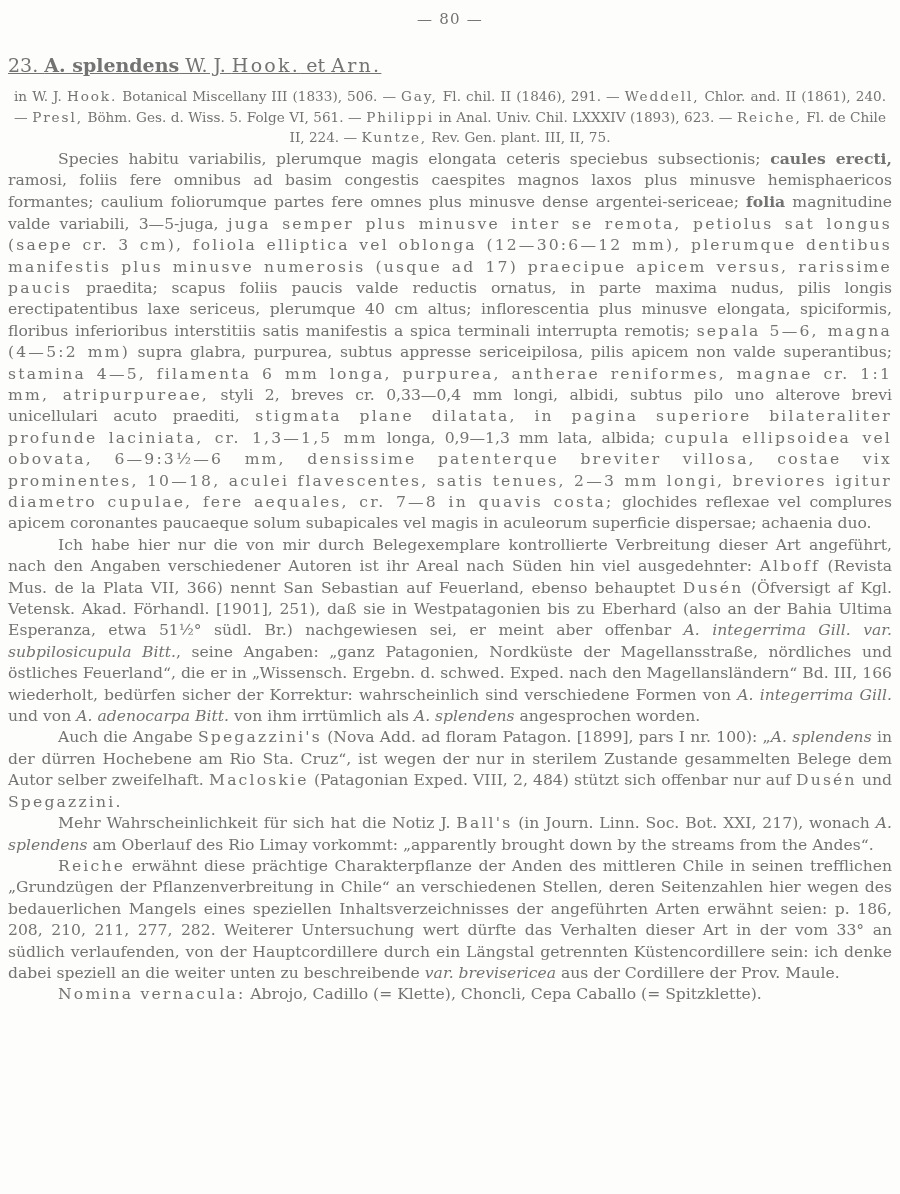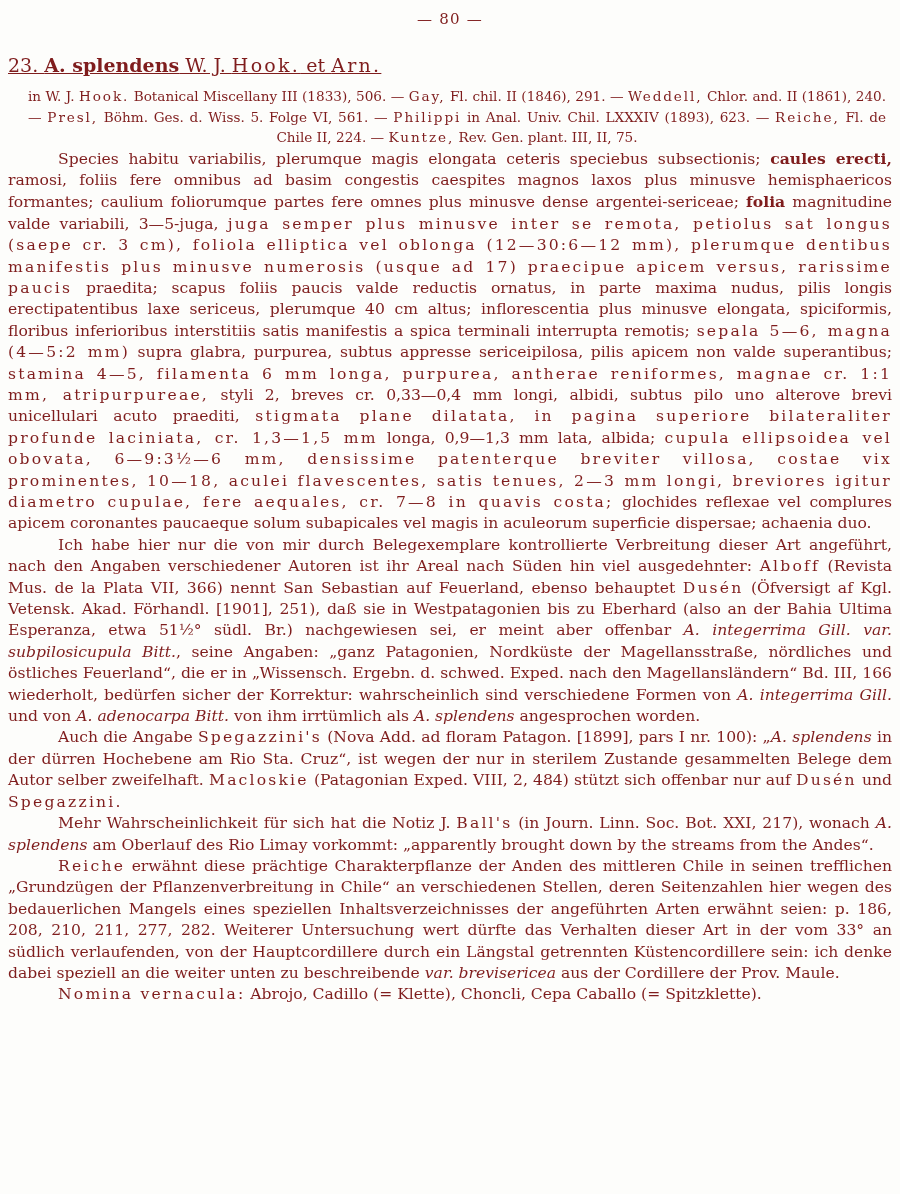--- a/index.html
+++ b/index.html
@@ -8,7 +8,7 @@
     width:900px;height:1194px;
     margin:0 auto;
     background:#fdfdfb;
-    color:#7f1d1d;
+    color:#737373;
     font-family:"DejaVu Serif","Liberation Serif",serif;
     overflow:hidden;
     box-sizing:border-box;

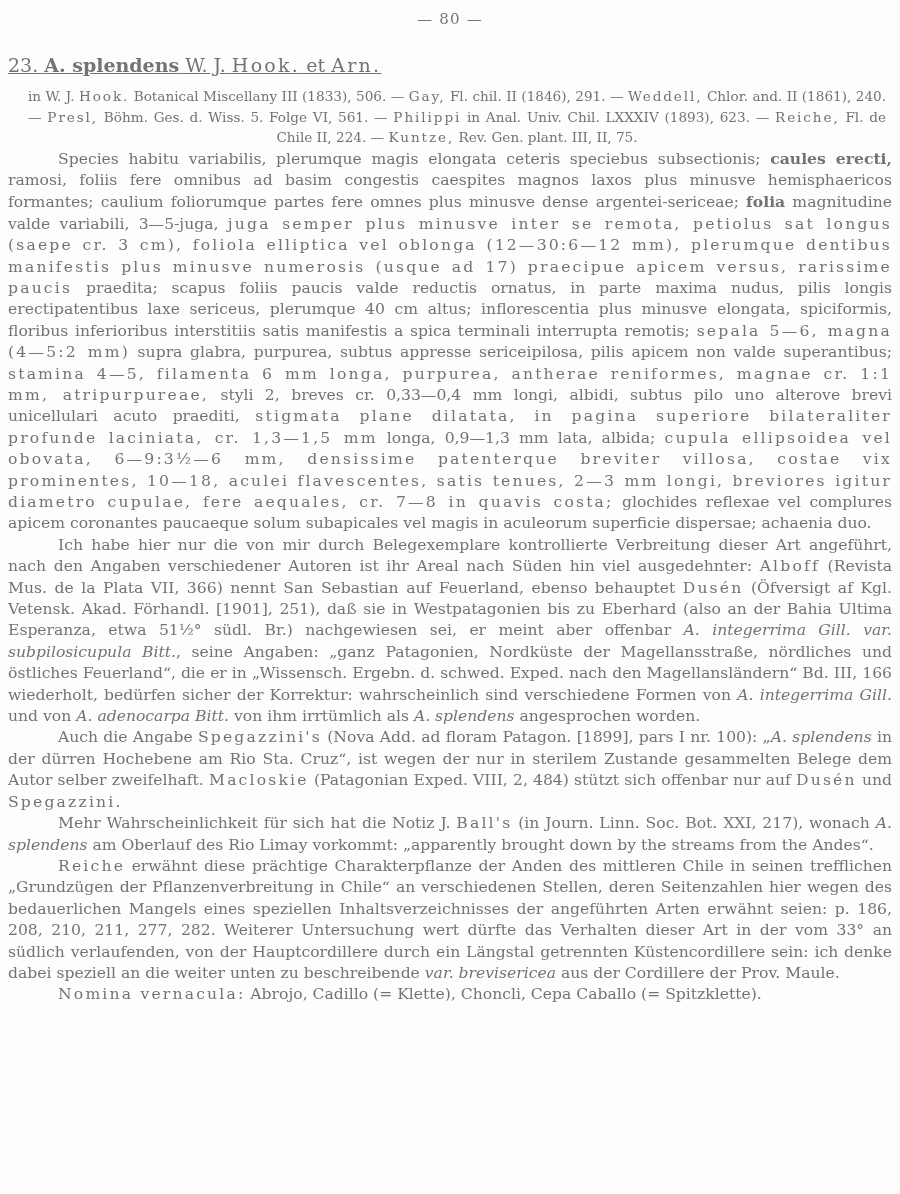--- a/index.html
+++ b/index.html
@@ -31,7 +31,7 @@
     line-height:20.5px;
     text-align:justify;
     text-align-last:center;
-    margin:4px 6px 0 20px;
+    margin:4px 6px 0 6px;
   }
   .body-text{
     font-size:15.6px;

